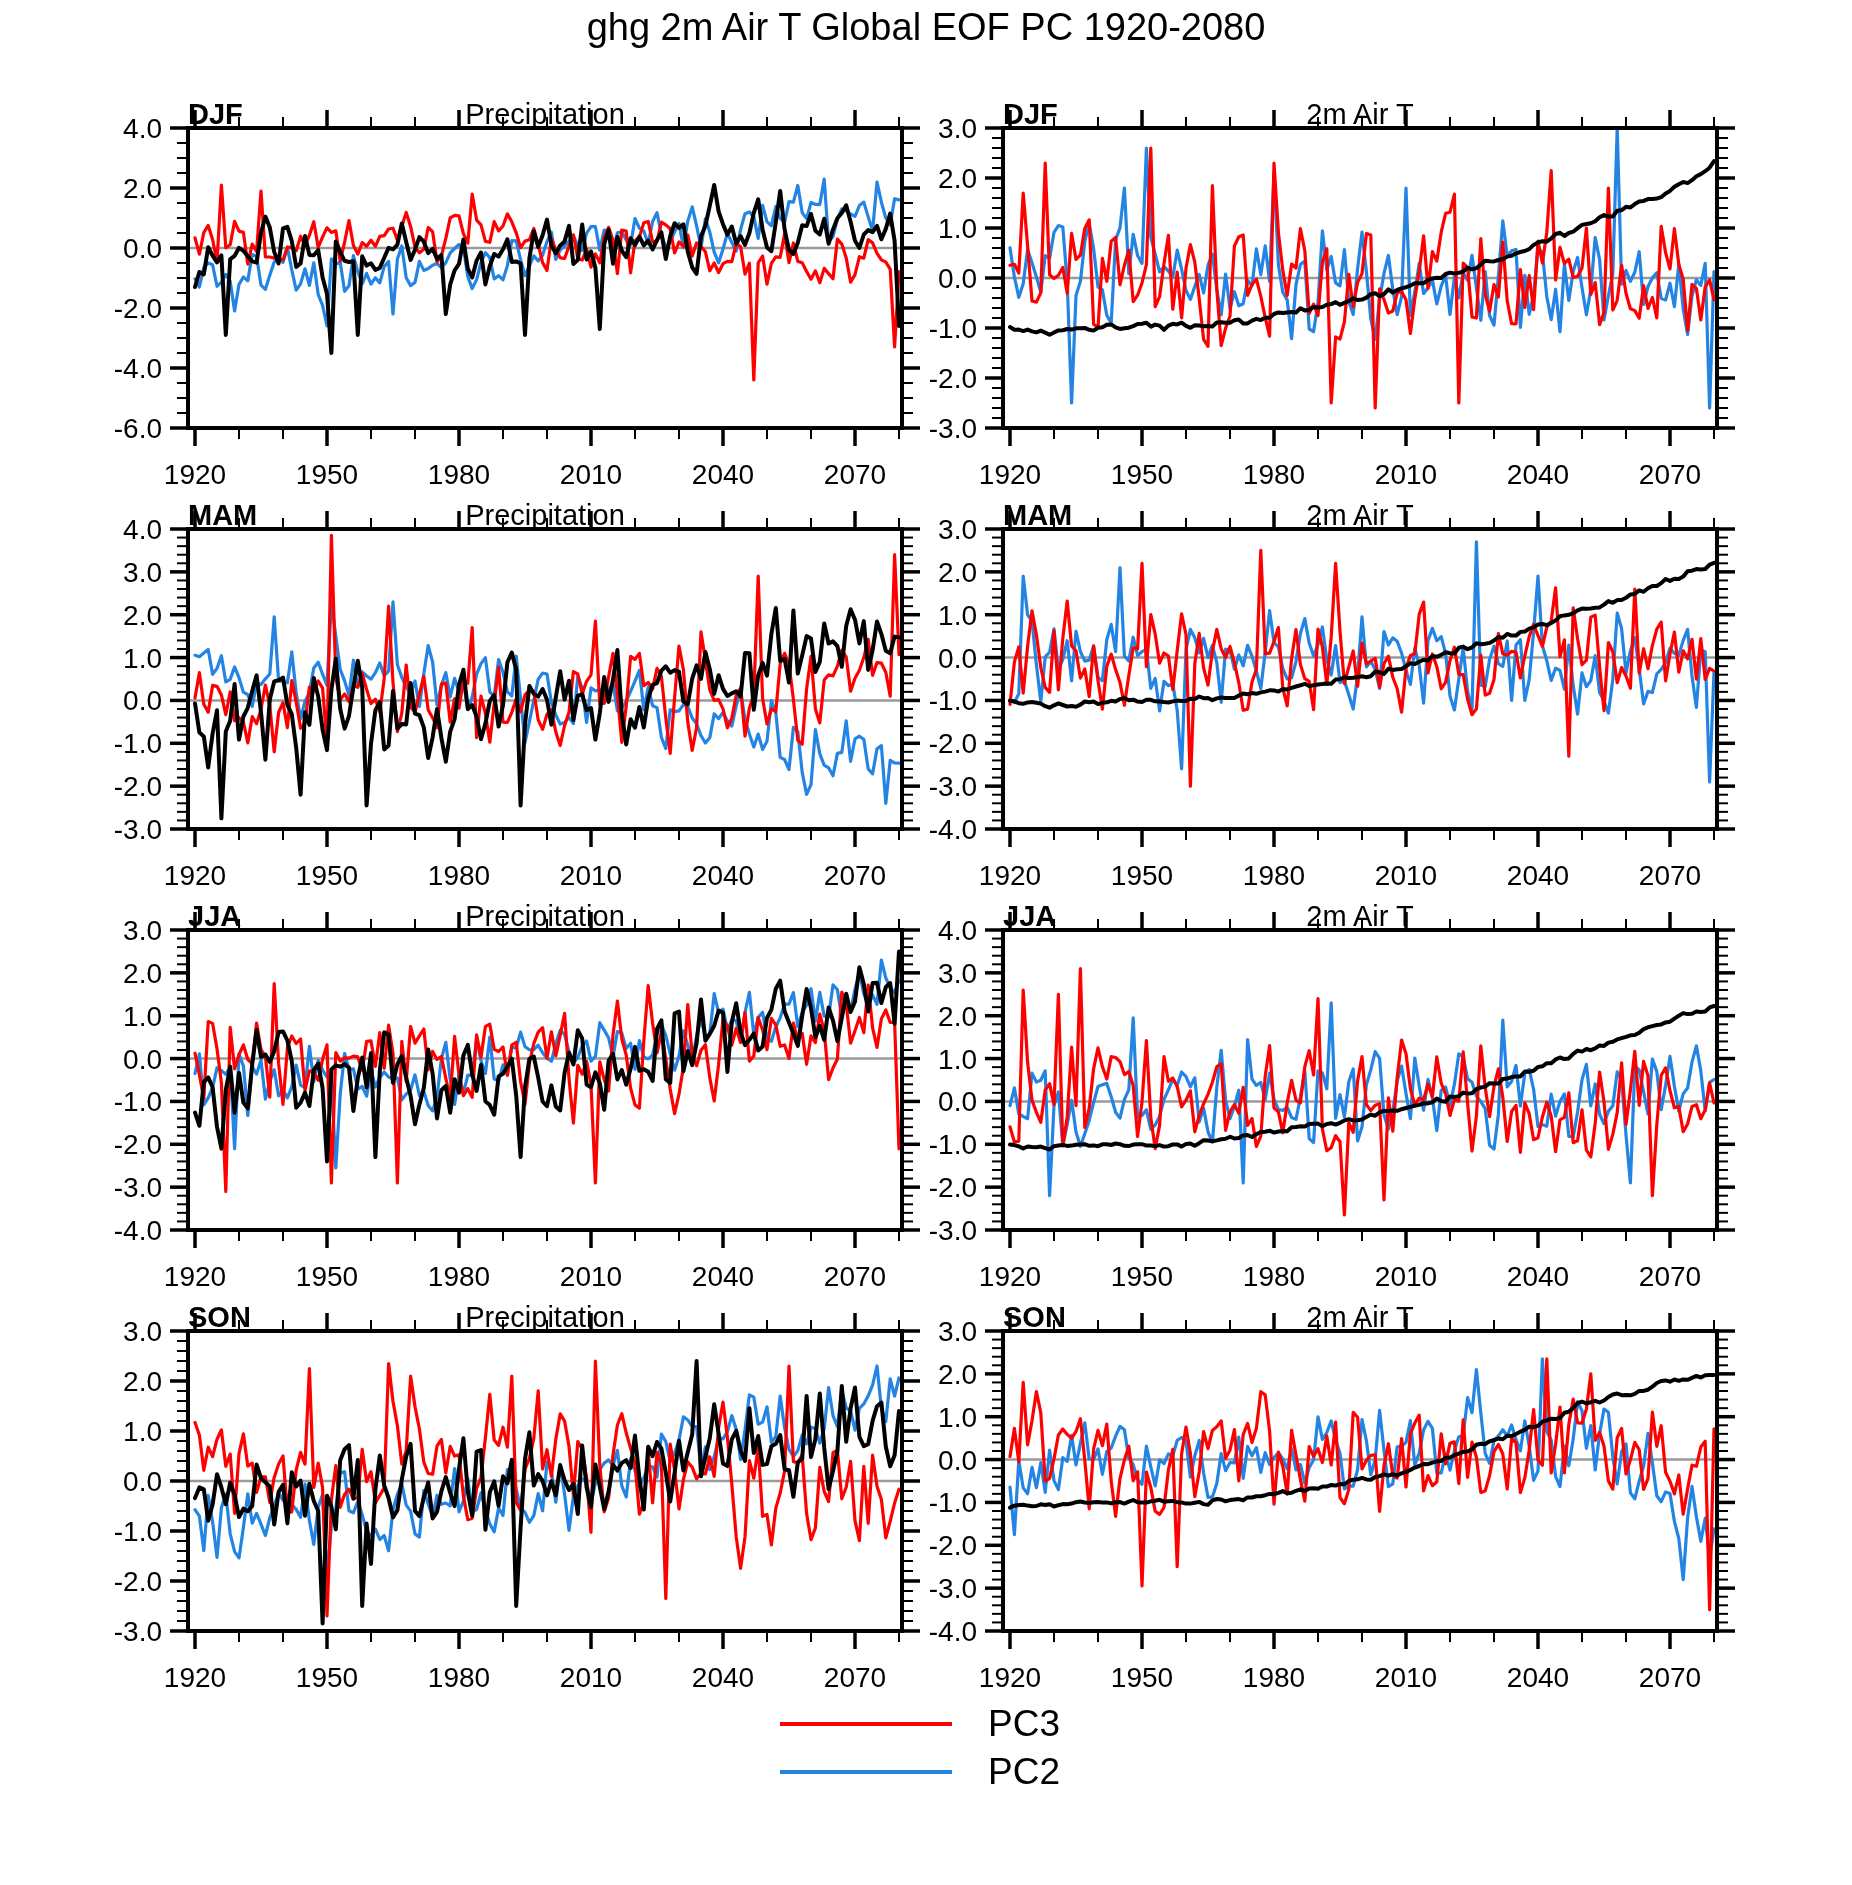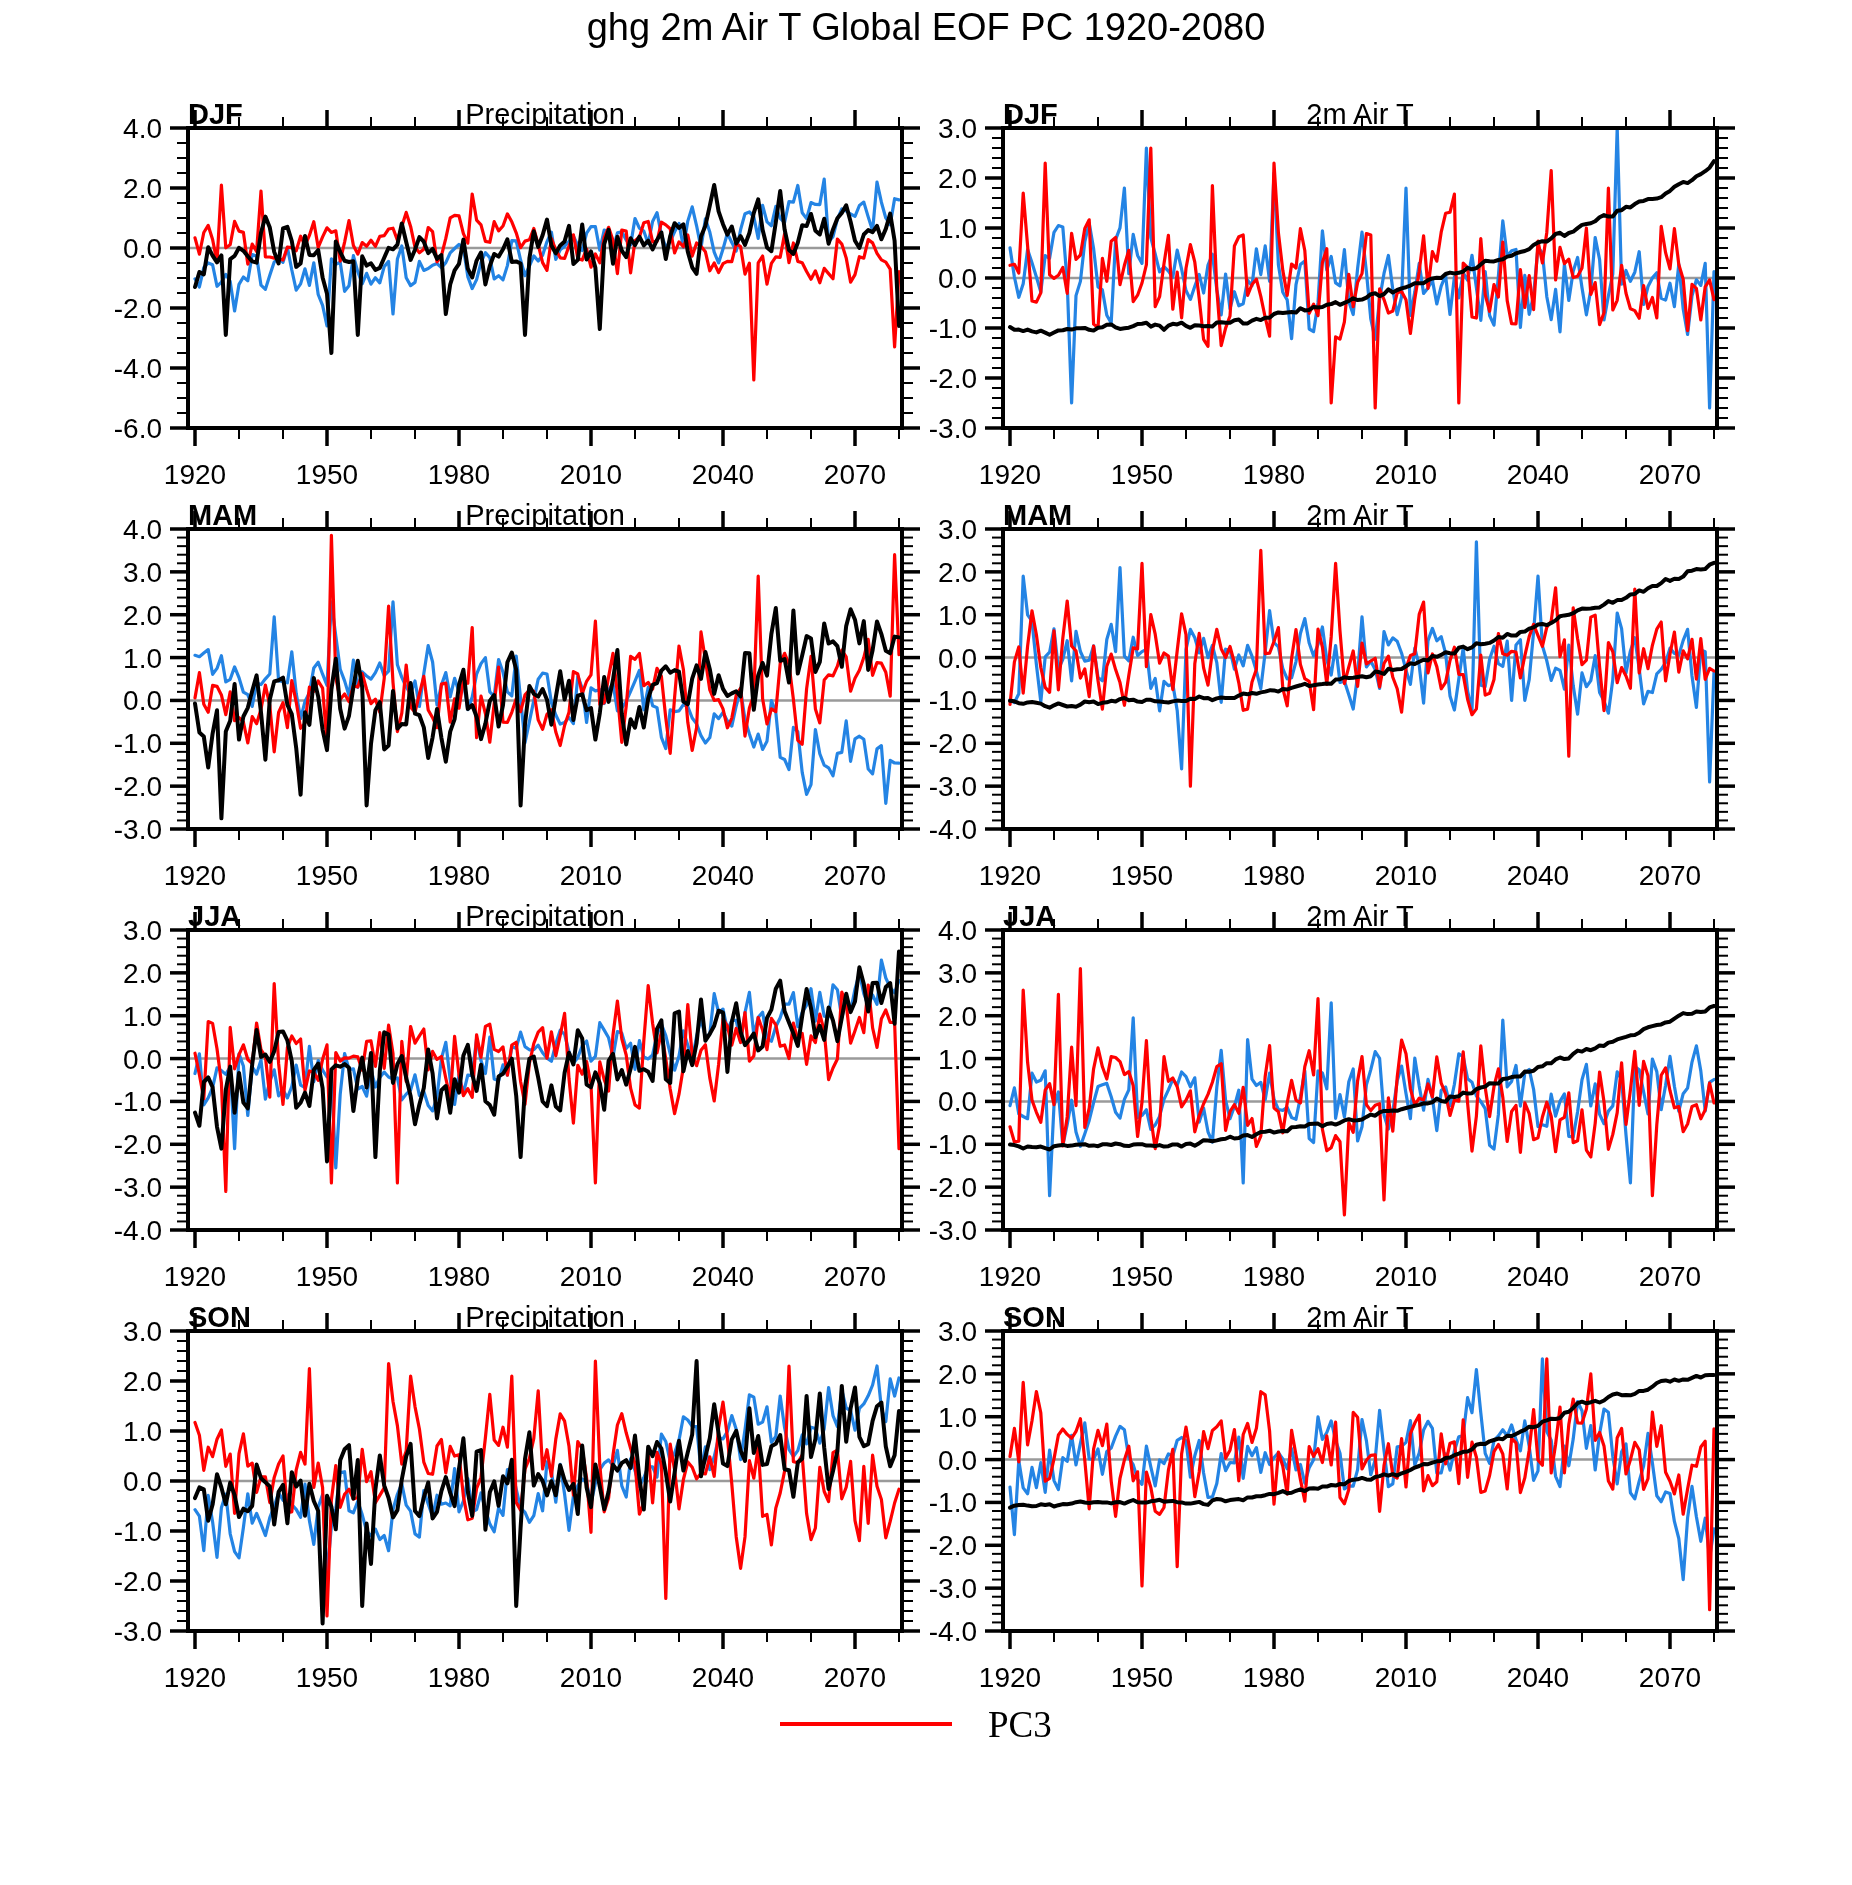--- a/index.html
+++ b/index.html
@@ -15,7 +15,7 @@
   #legend{position:absolute;left:780px;top:1700px;width:420px;}
   .lrow{display:flex;align-items:center;height:48px;}
   .lline{display:inline-block;width:172px;height:4px;margin-right:36px;}
-  .llabel{font-size:37px;font-family:Liberation Serif, serif;}
+  .llabel{font-size:37px;}
 </style>
 </head>
 <body>

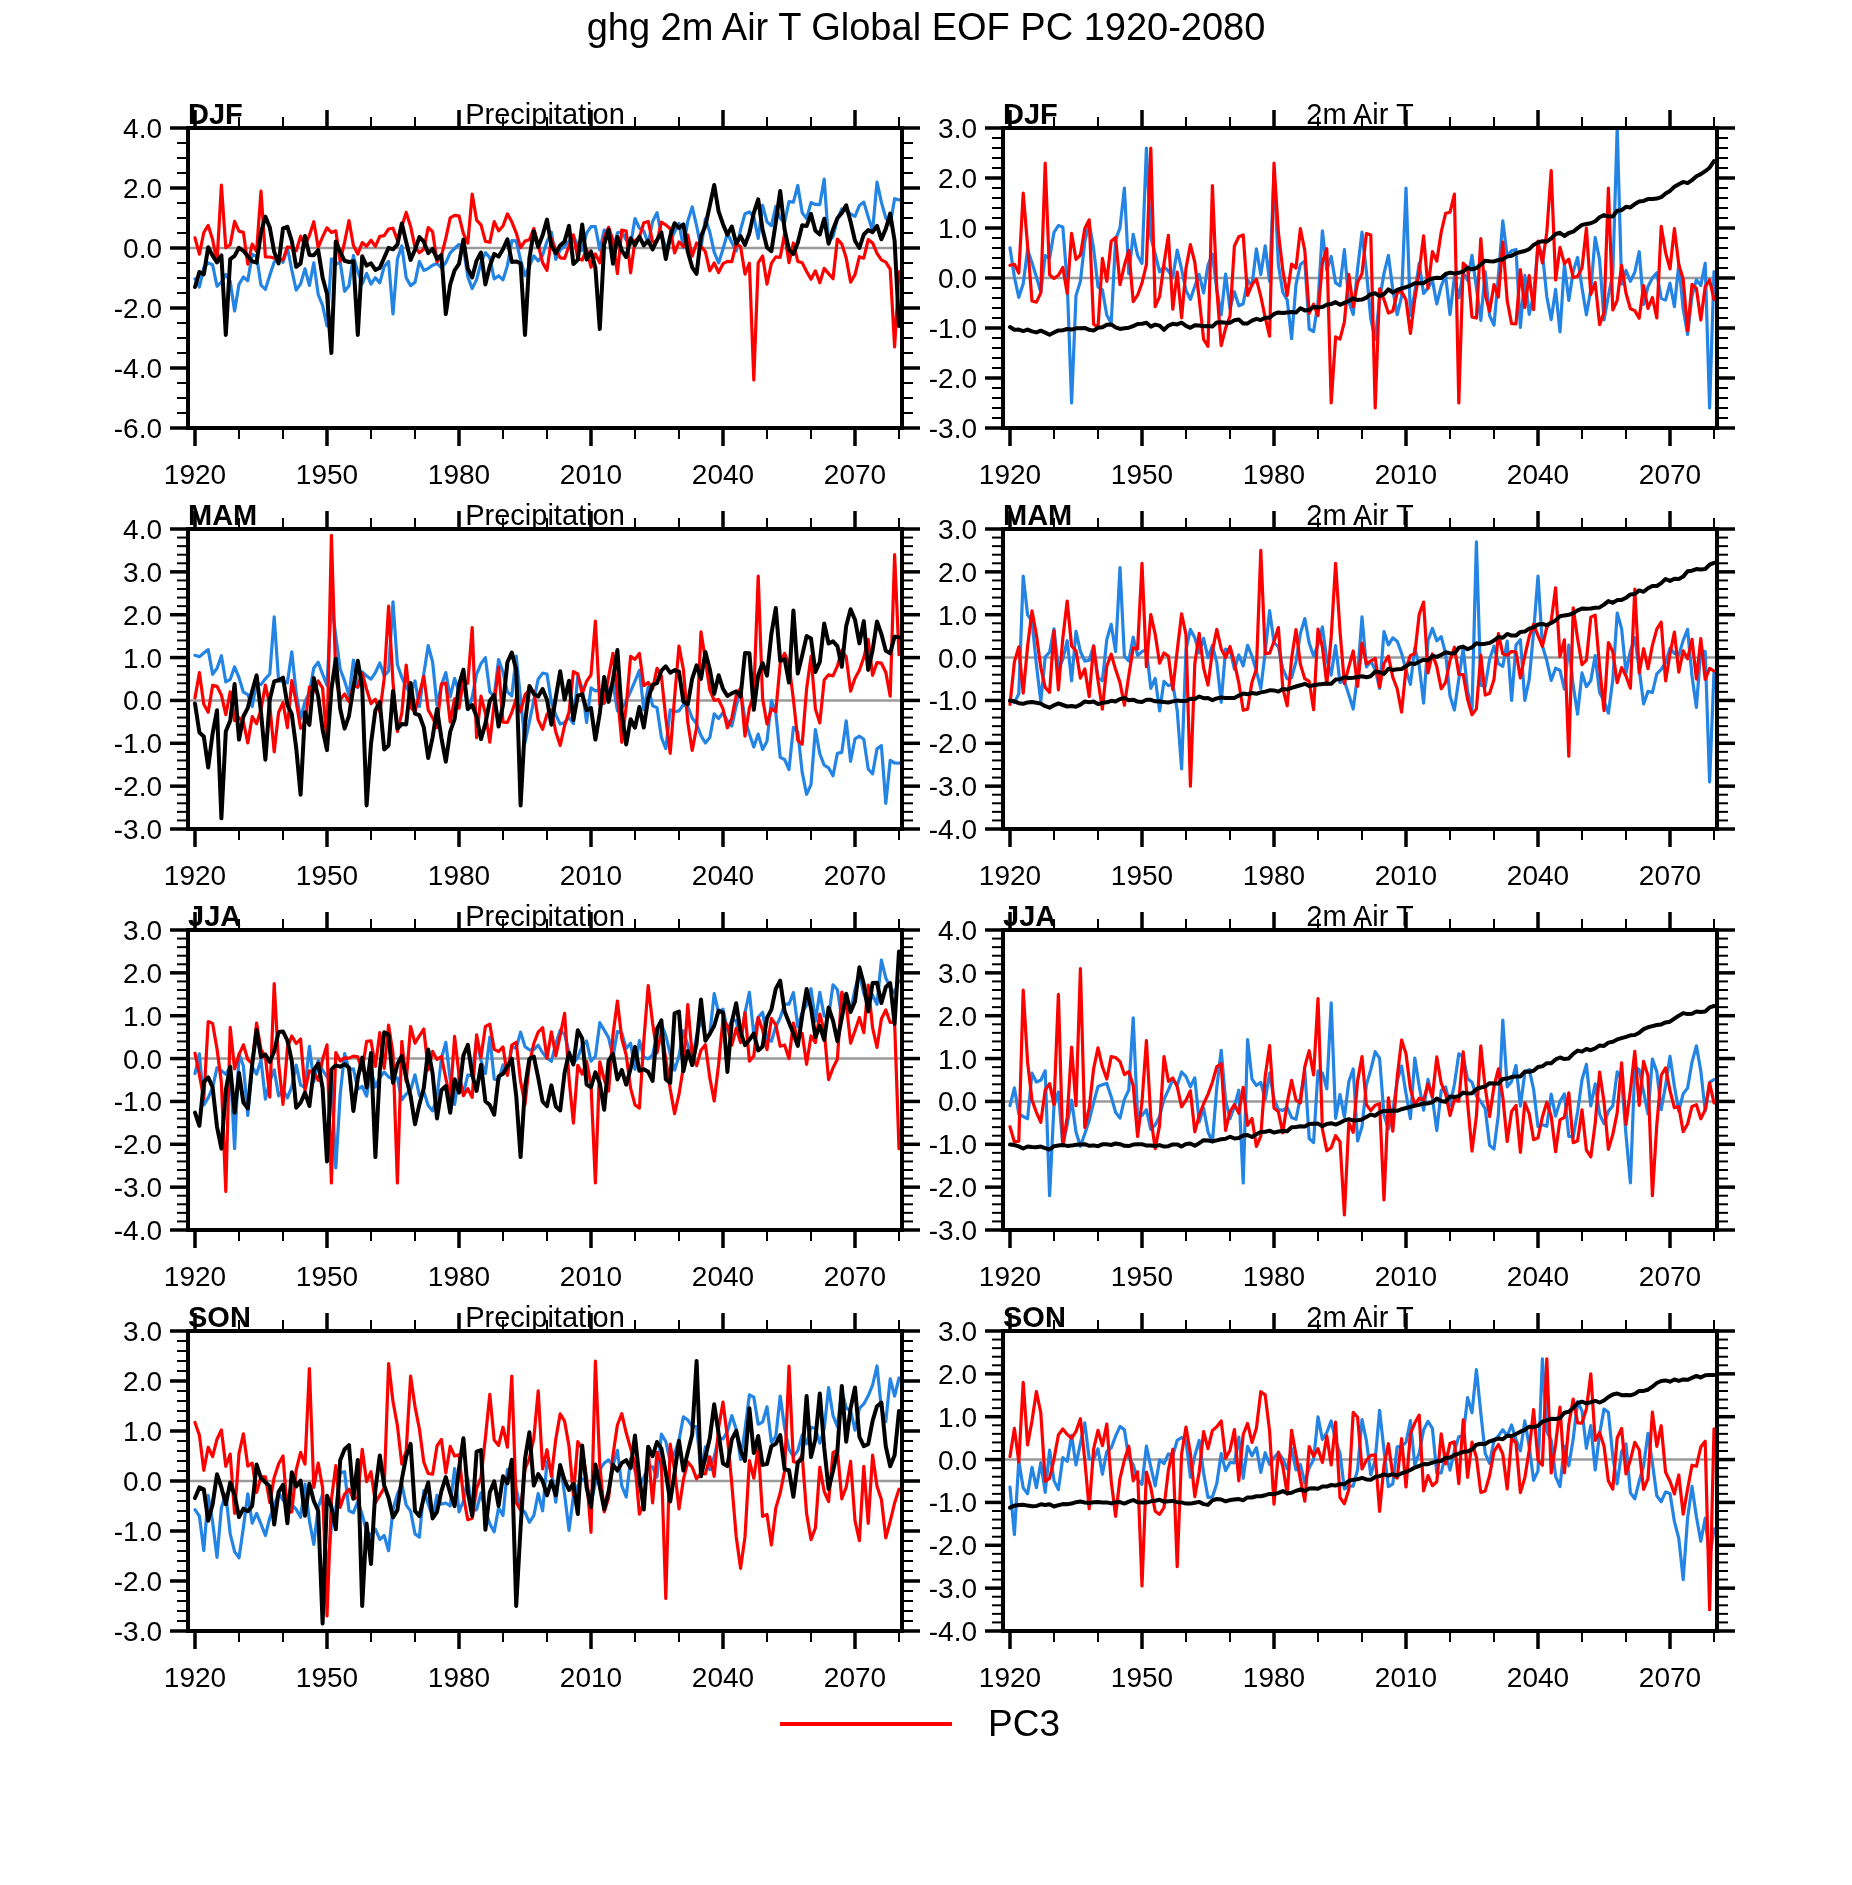--- a/index.html
+++ b/index.html
@@ -1027,6 +1027,10 @@
       <span class="lline" style="background: rgb(255, 0, 0);"></span>
       <span class="llabel">PC3</span>
     </div>
+    <div class="lrow">
+      <span class="lline" style="background: rgb(36, 132, 228);"></span>
+      <span class="llabel">PC2</span>
+    </div>
   </div>
 
 </div>

